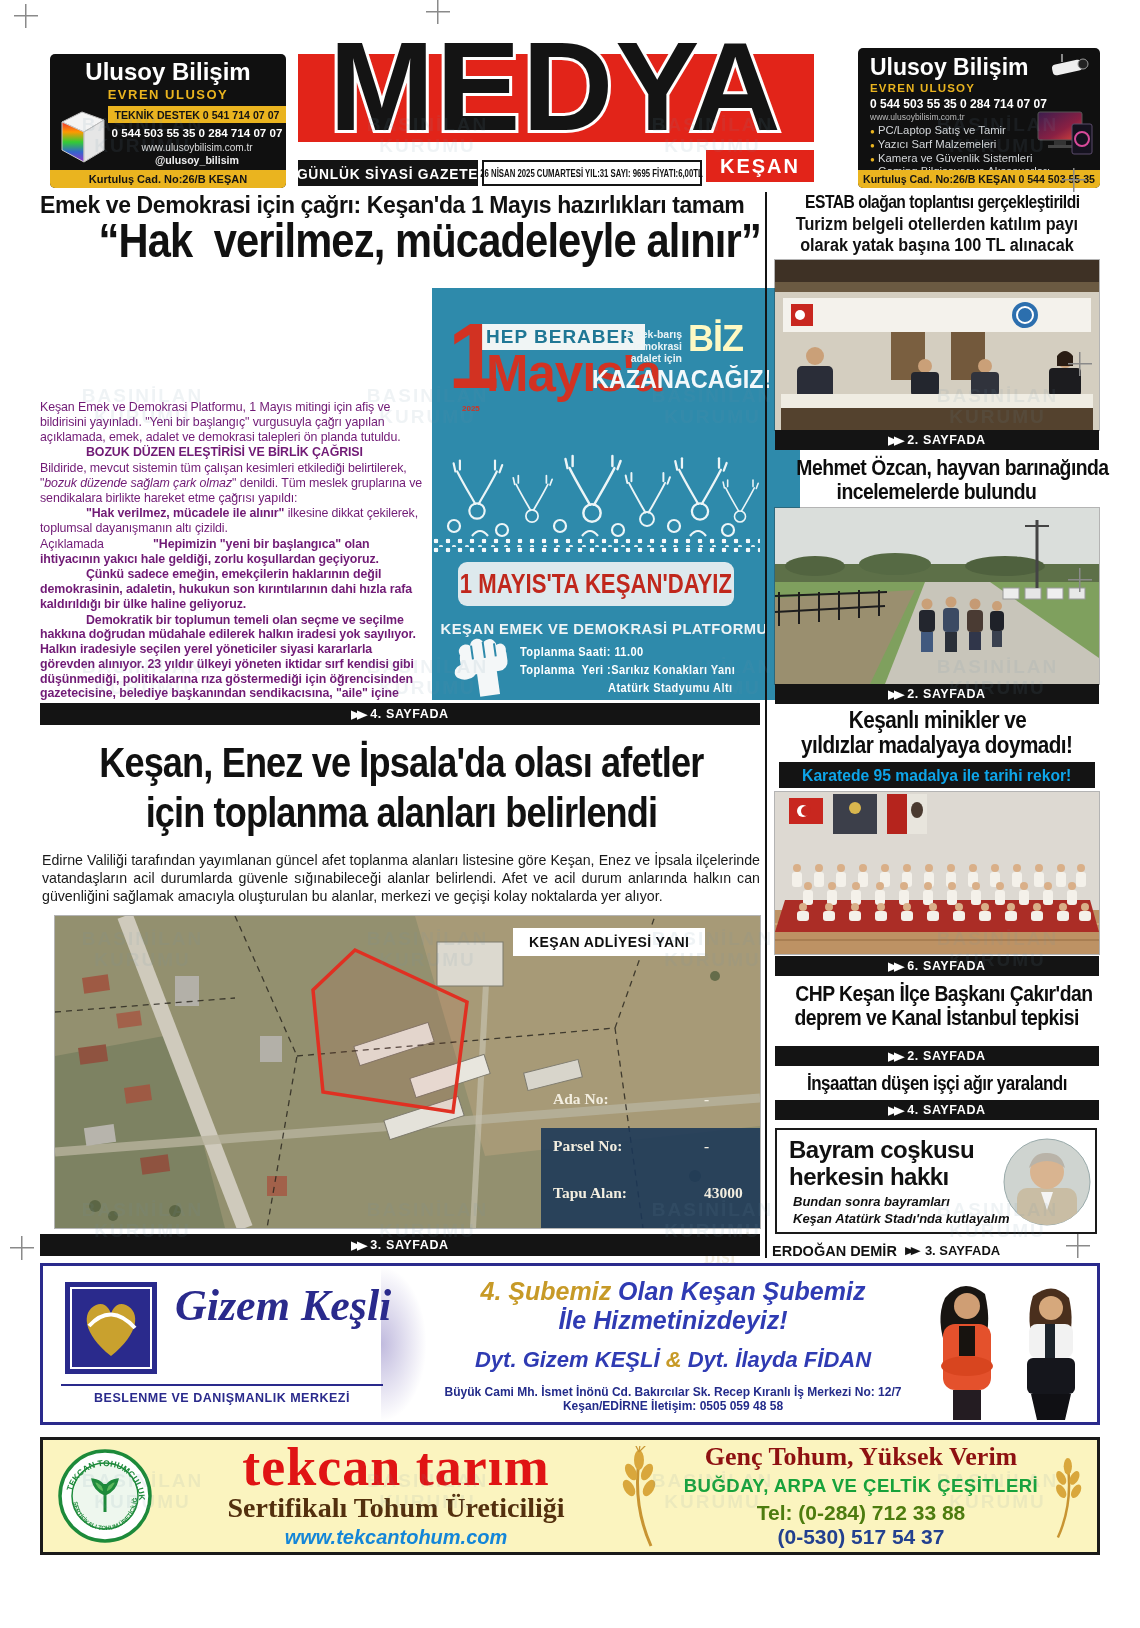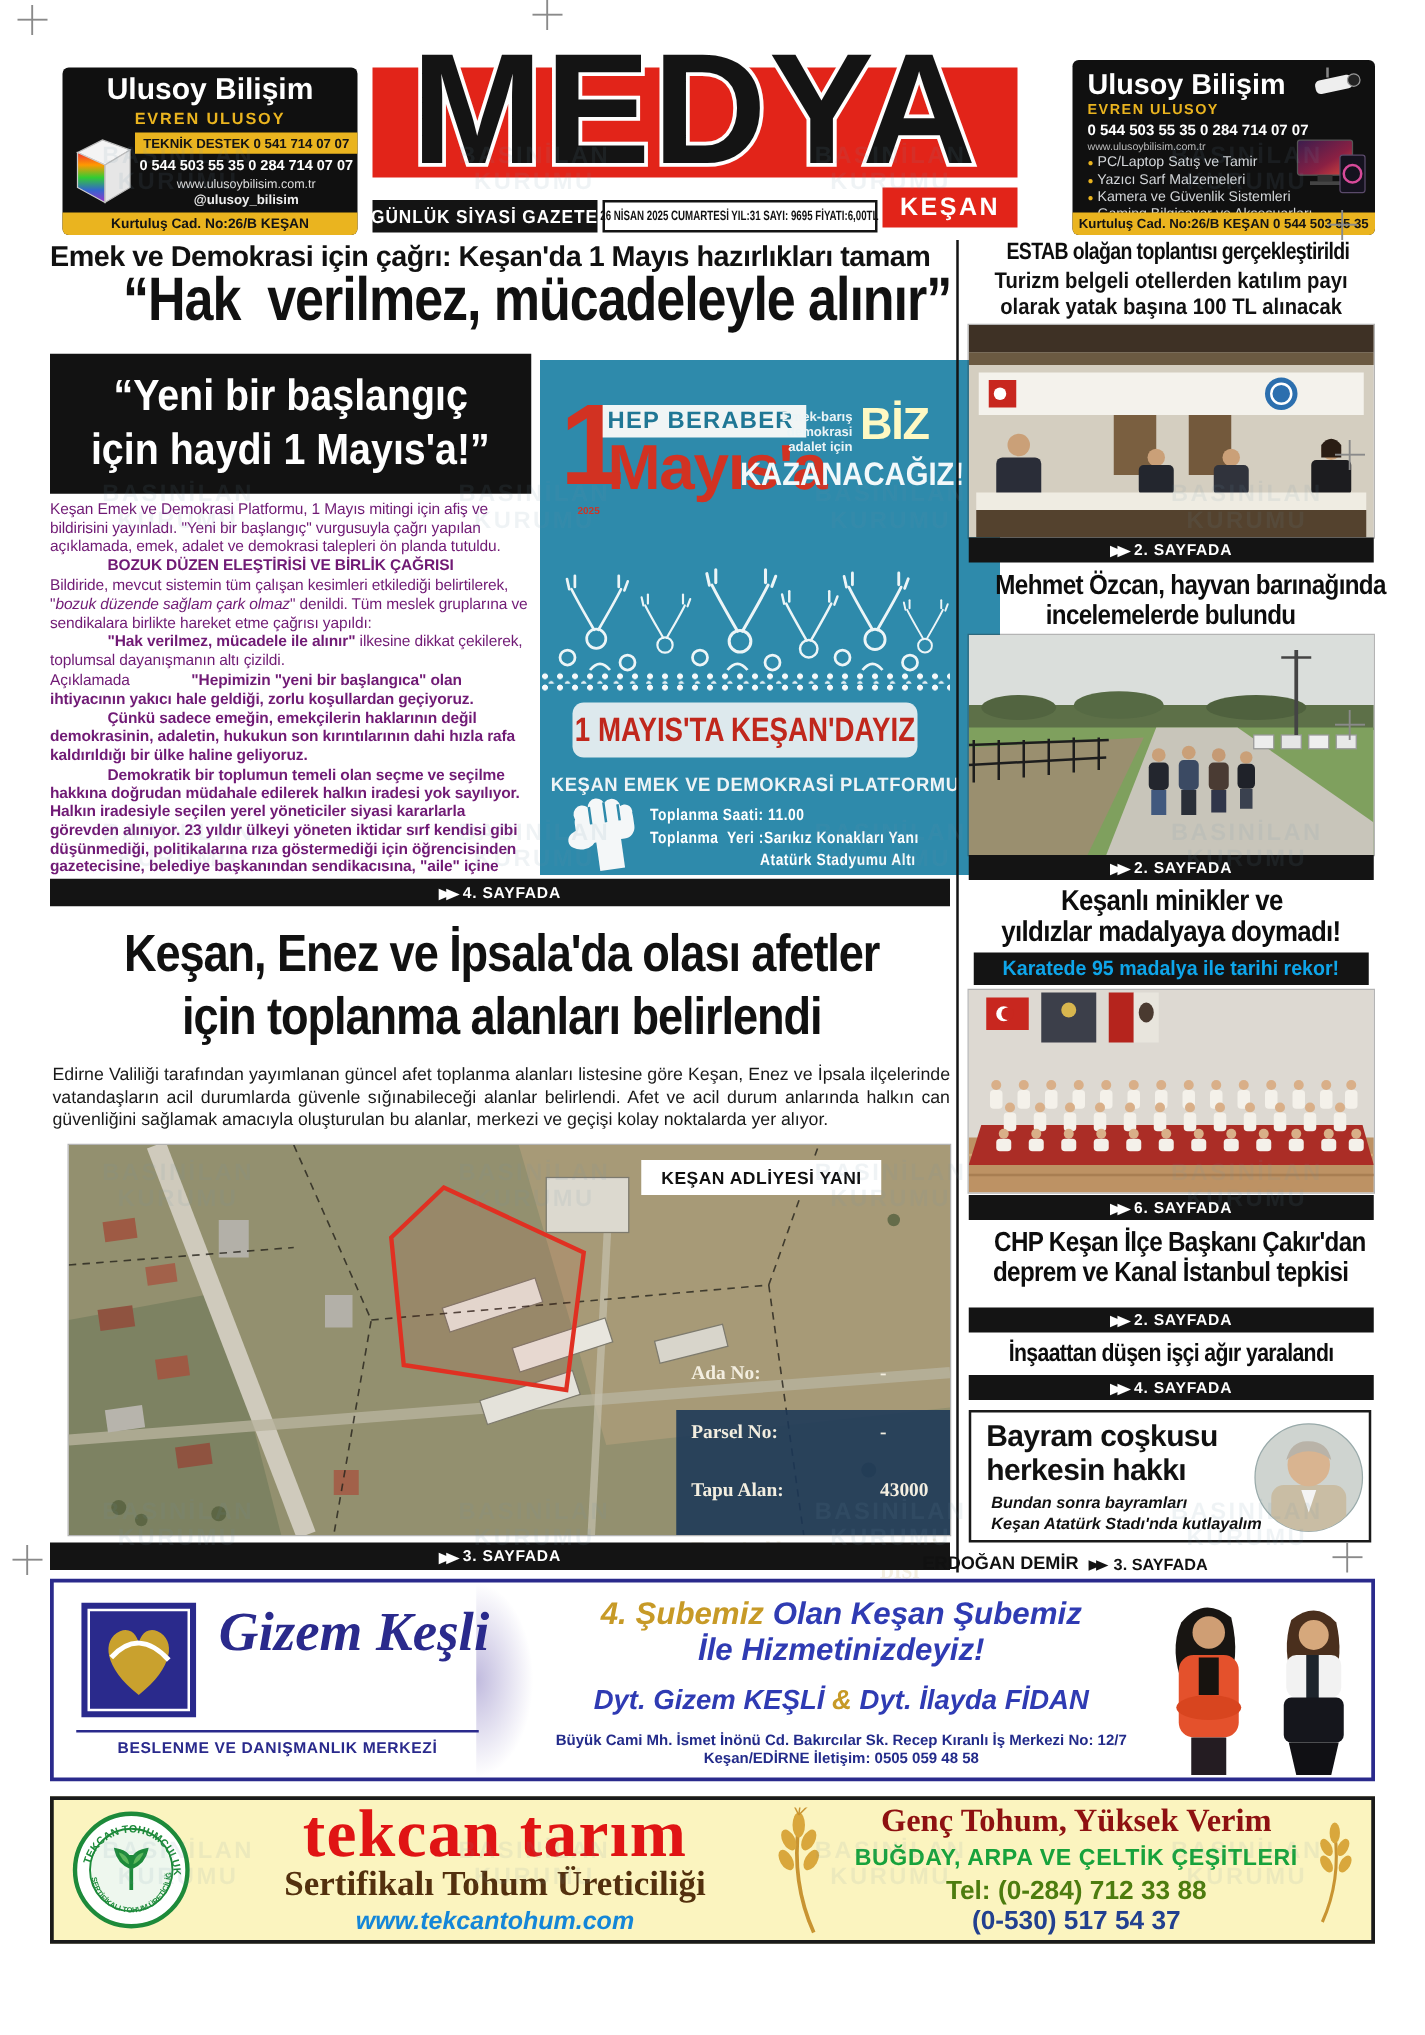--- a/index.html
+++ b/index.html
@@ -140,10 +140,6 @@
   <div class="x kicker nw" style="left:40px;top:192px;width:722px;">Emek ve Demokrasi için çağrı: Keşan'da 1 Mayıs hazırlıkları tamam</div>
   <div class="x mainhead" style="left:40px;top:216px;width:722px;">
     <span class="sx" style="transform:scaleX(.85);">“Hak  verilmez, mücadeleyle alınır”</span>
-  </div>
-  <div class="x blackbox" style="left:40px;top:283px;width:385px;height:112px;display:flex;flex-direction:column;justify-content:center;">
-    <div><span class="sx" style="transform:scaleX(.9);">“Yeni bir başlangıç</span></div>
-    <div><span class="sx" style="transform:scaleX(.9);">için haydi 1 Mayıs'a!”</span></div>
   </div>
   <div class="x body-col" style="left:40px;top:400px;width:386px;height:300px;overflow:hidden;">
     <p><span>Keşan Emek ve Demokrasi Platformu, 1 Mayıs mitingi için afiş ve bildirisini yayınladı. "Yeni bir başlangıç" vurgusuyla çağrı yapılan açıklamada, emek, adalet ve demokrasi talepleri ön planda tutuldu.</span></p>

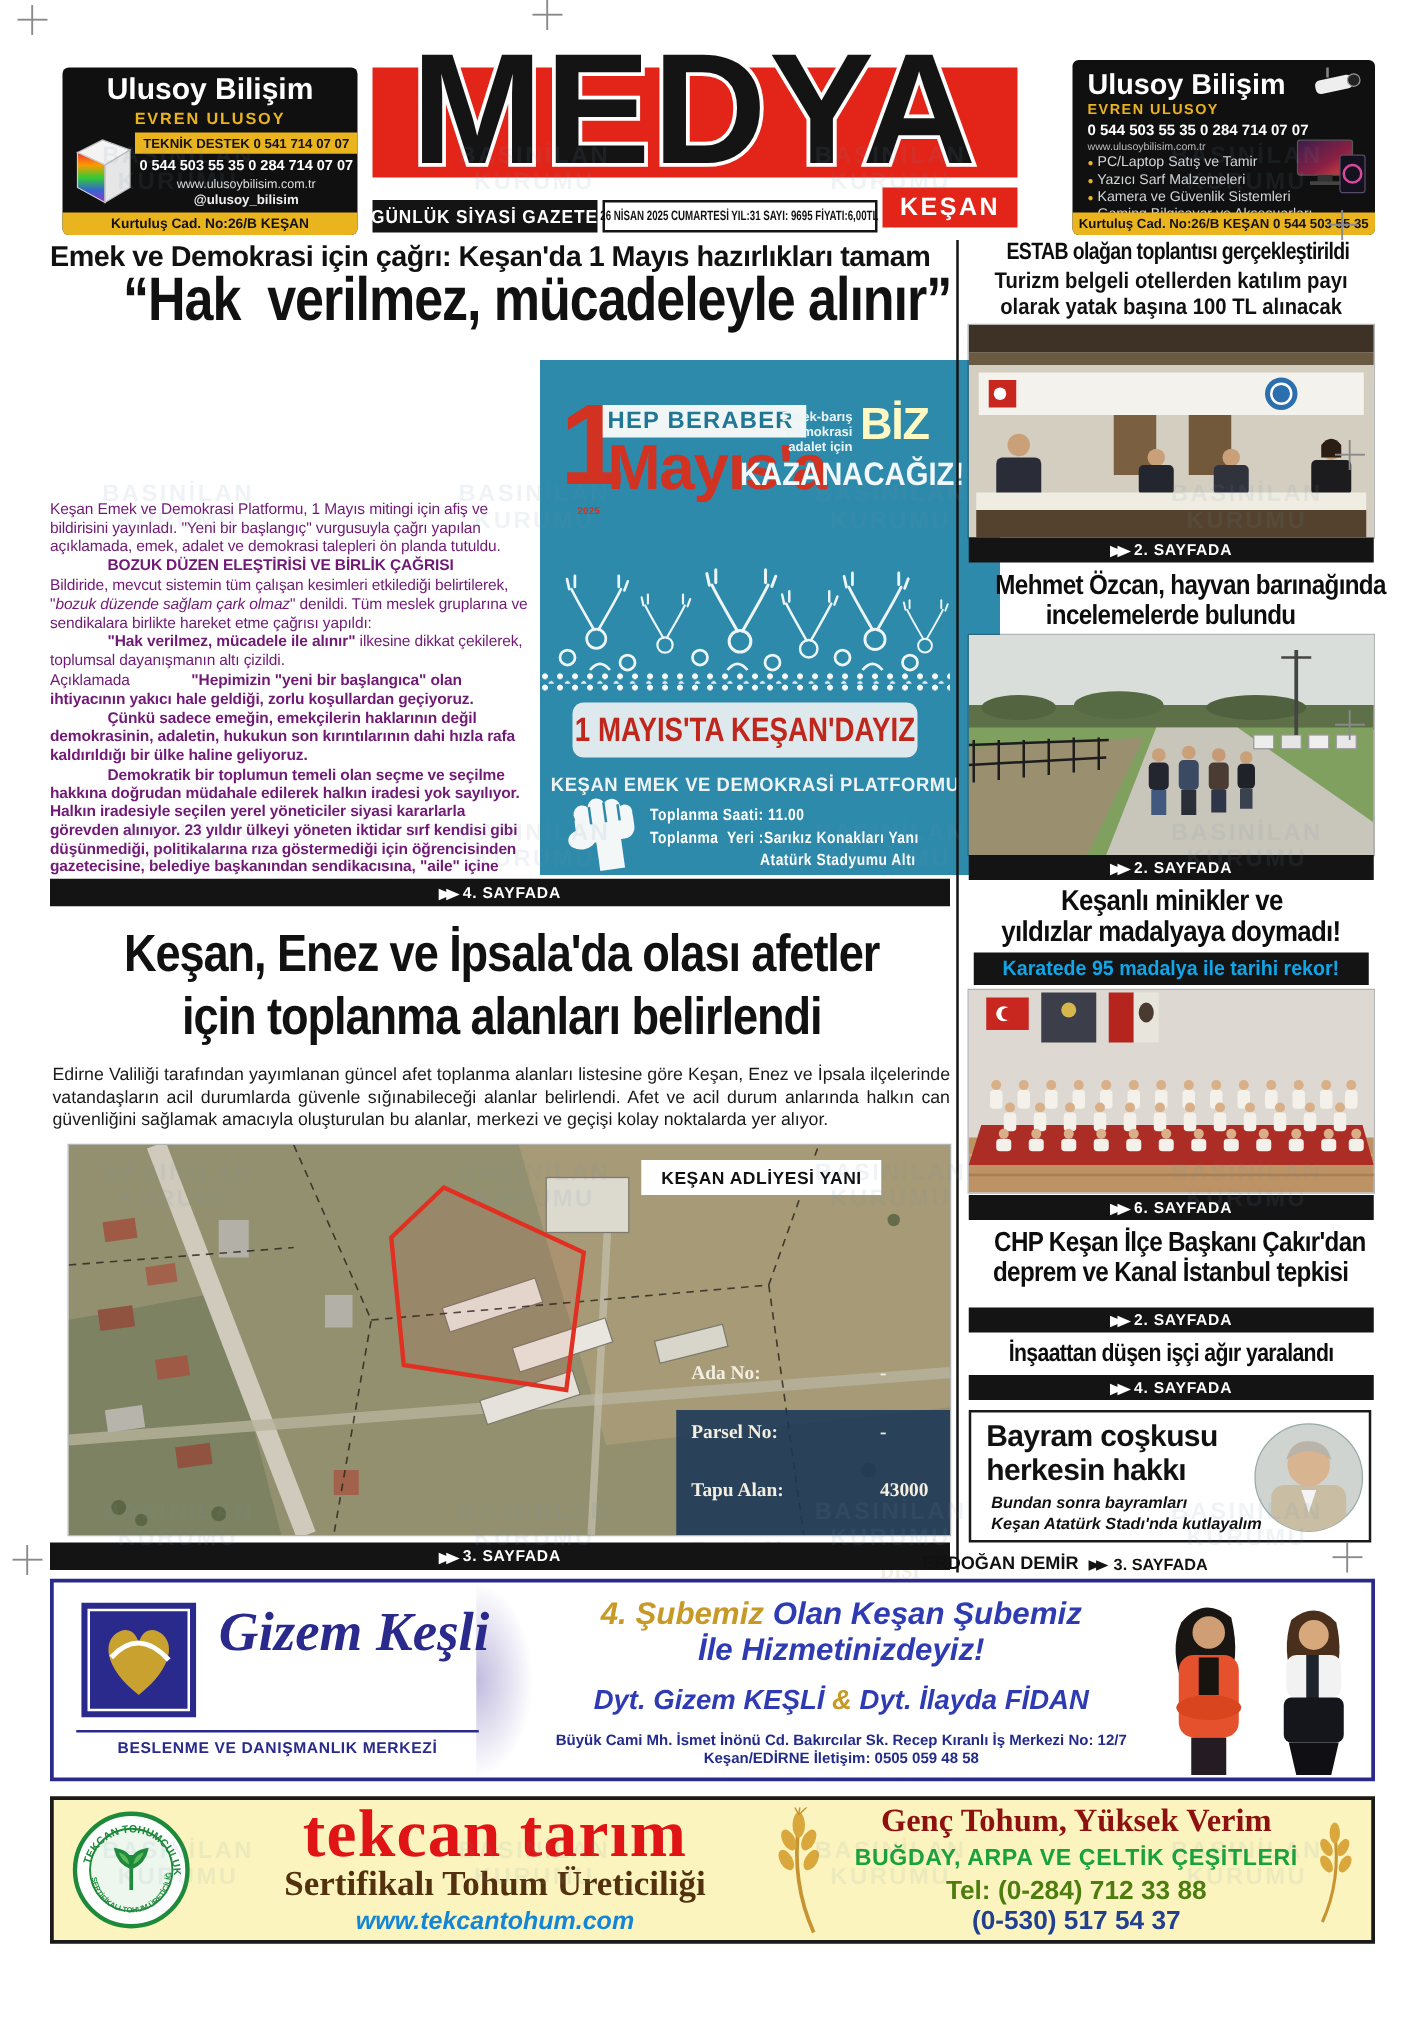--- a/index.html
+++ b/index.html
@@ -501,7 +501,7 @@
       </g>
     </svg>
   </div>
-  <div class="x" style="left:738px;top:1243px;width:322px;display:flex;align-items:center;gap:8px;">
+  <div class="x" style="left:772px;top:1243px;width:322px;display:flex;gap:8px;">
     <span style="font-size:14.5px;font-weight:800;">ERDOĞAN DEMİR</span>
     <span class="tri" style="color:#141414;">▶▶</span>
     <span style="font-size:13px;font-weight:800;">3. SAYFADA</span>

